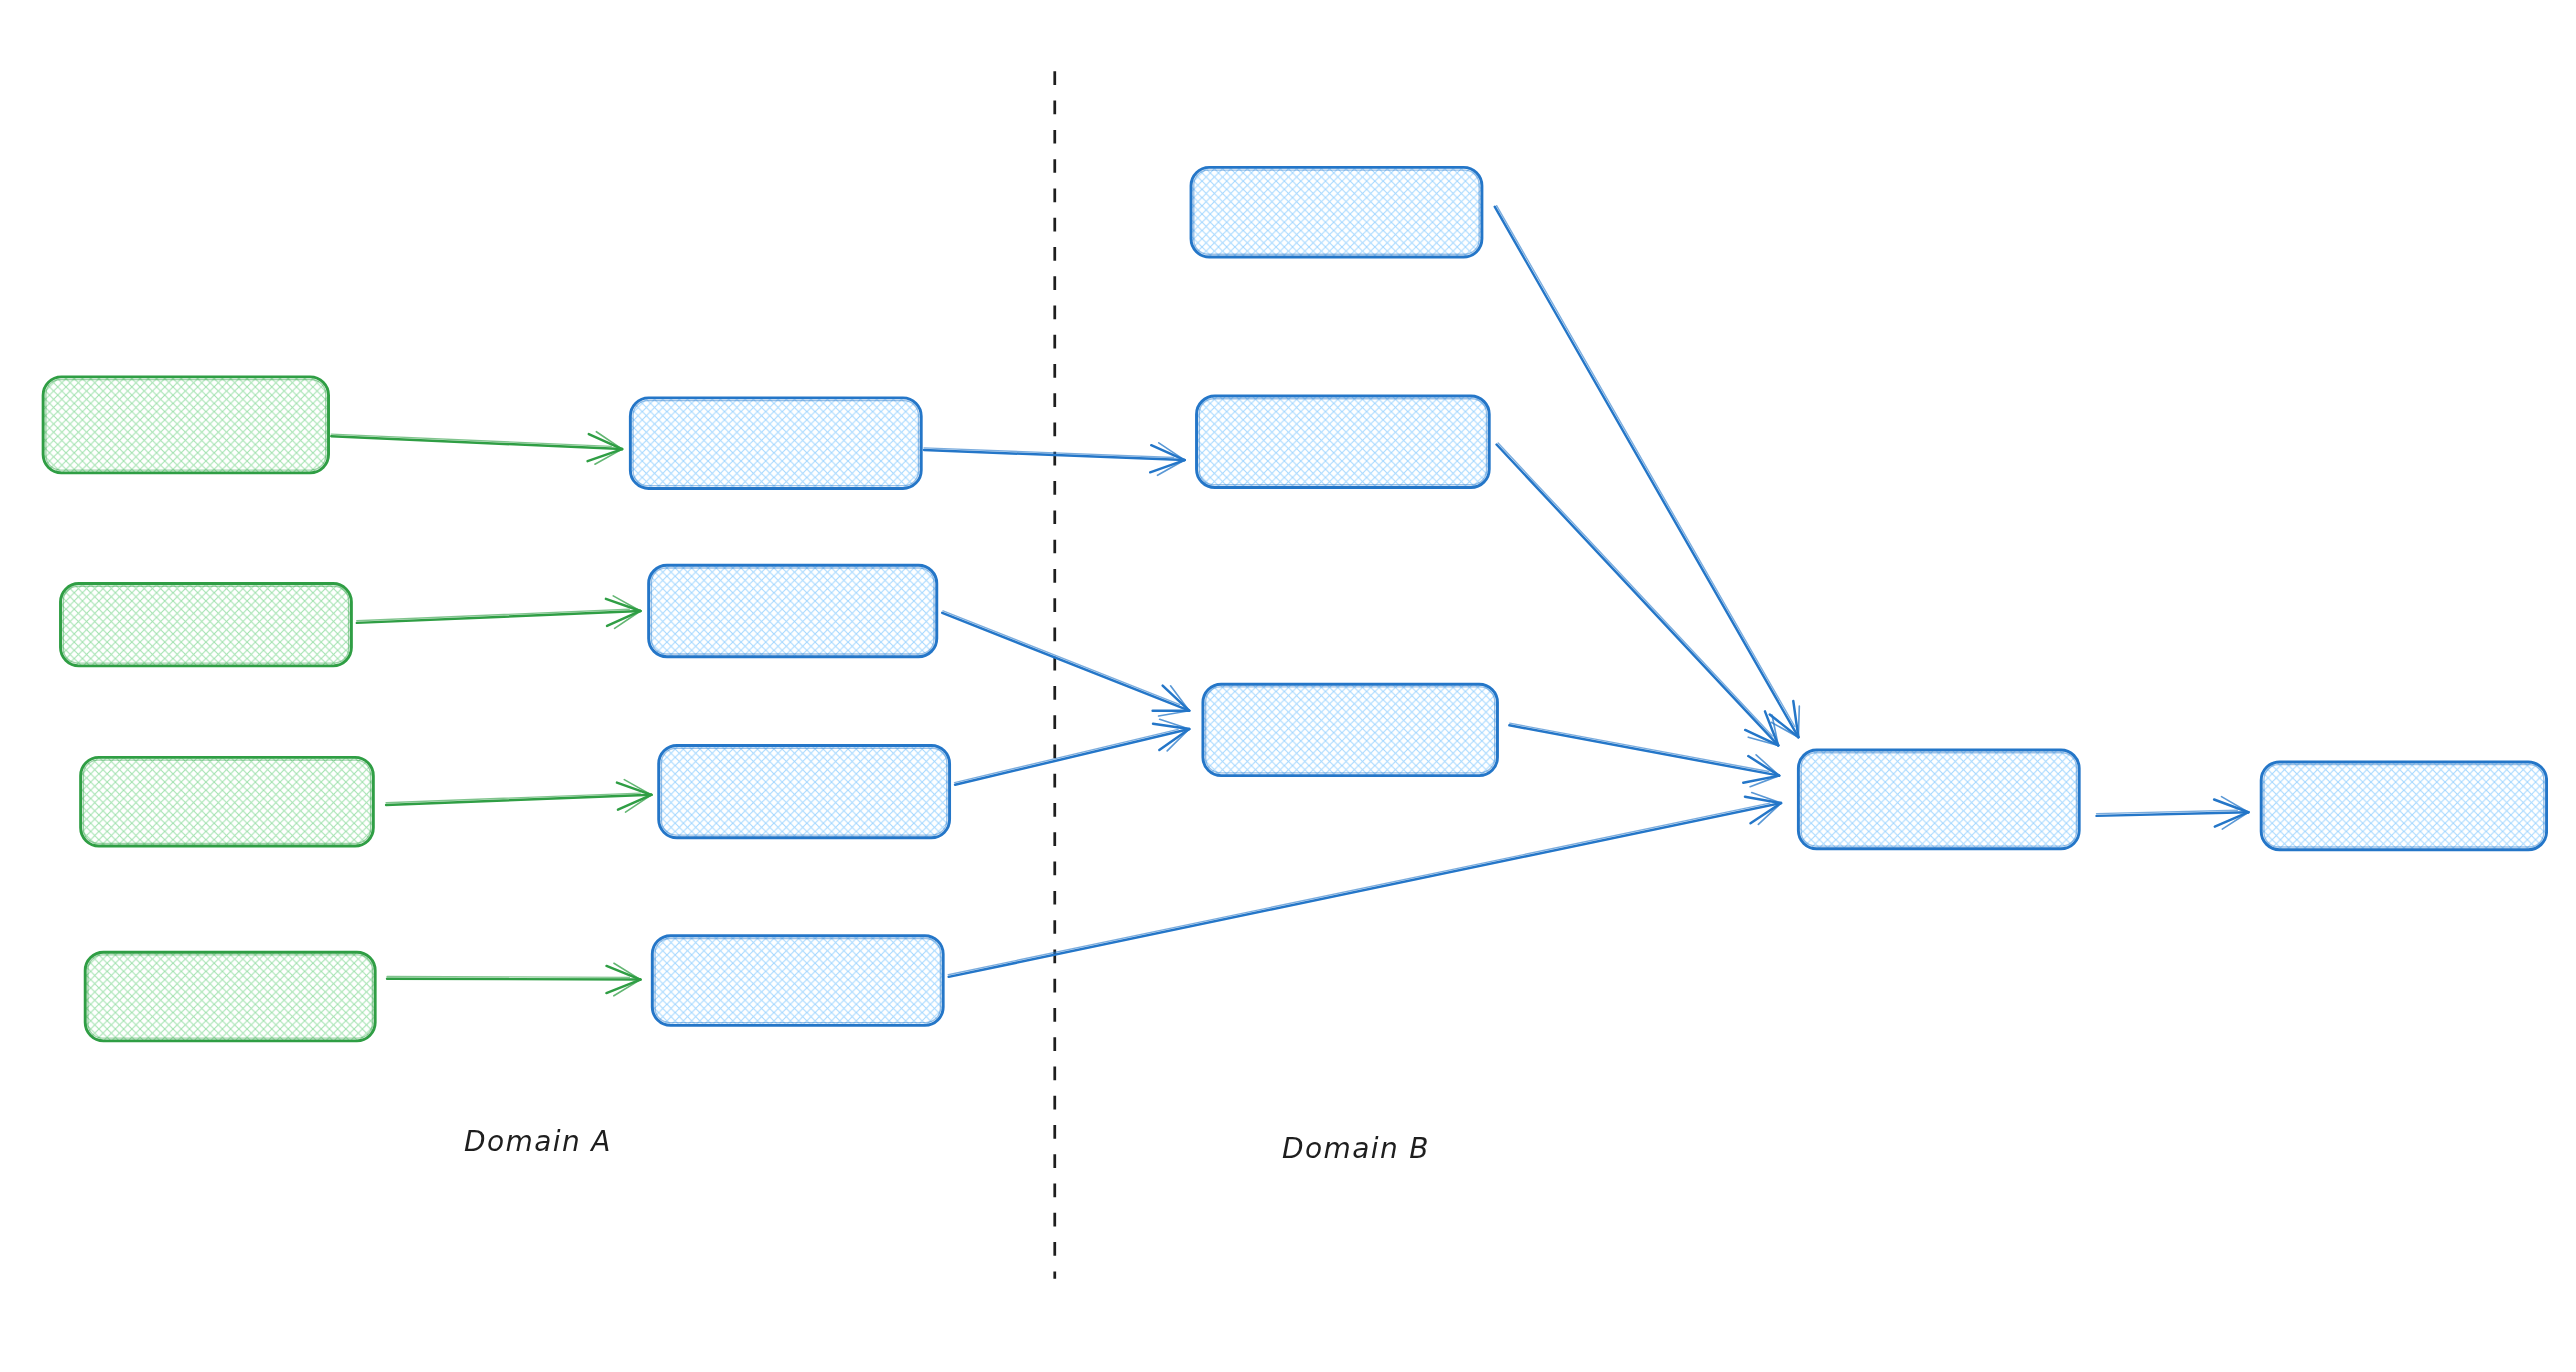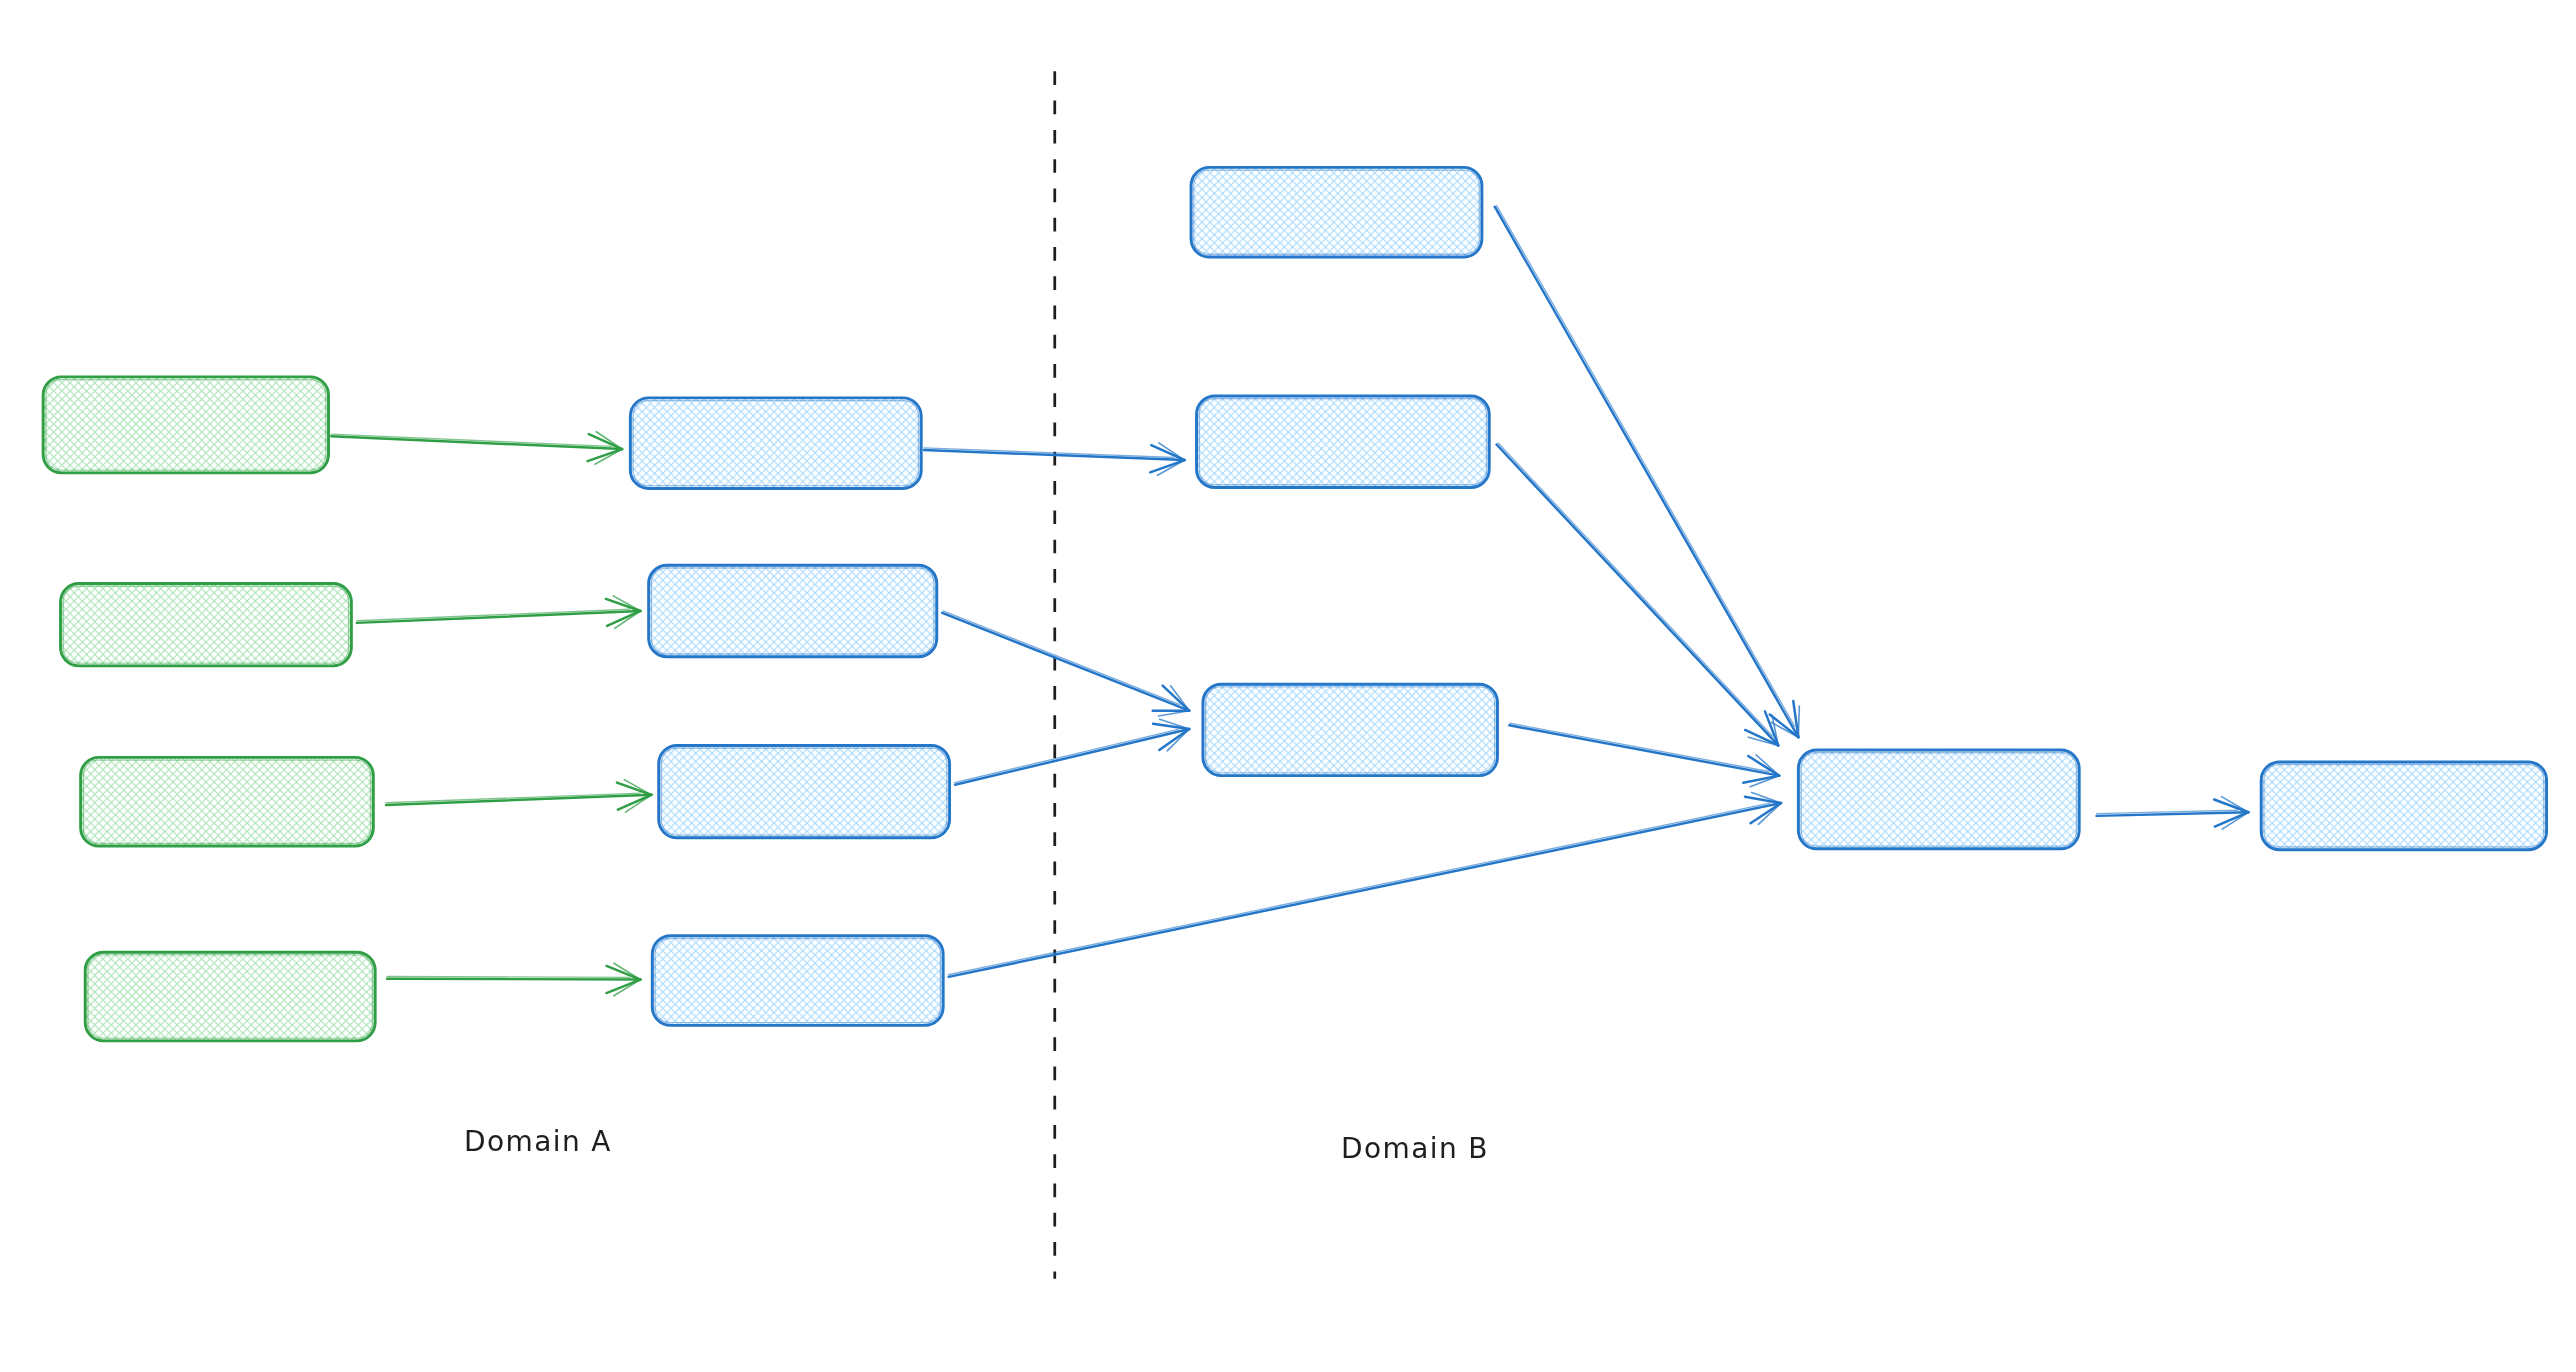--- a/index.html
+++ b/index.html
@@ -10,6 +10,7 @@
     background:#ffffff;
     overflow:hidden;
     font-family:"DejaVu Sans", sans-serif;
+    font-style:italic;
   }
   #scene{position:absolute;left:0;top:0;width:2576px;height:1372px;}
   .domain-label{

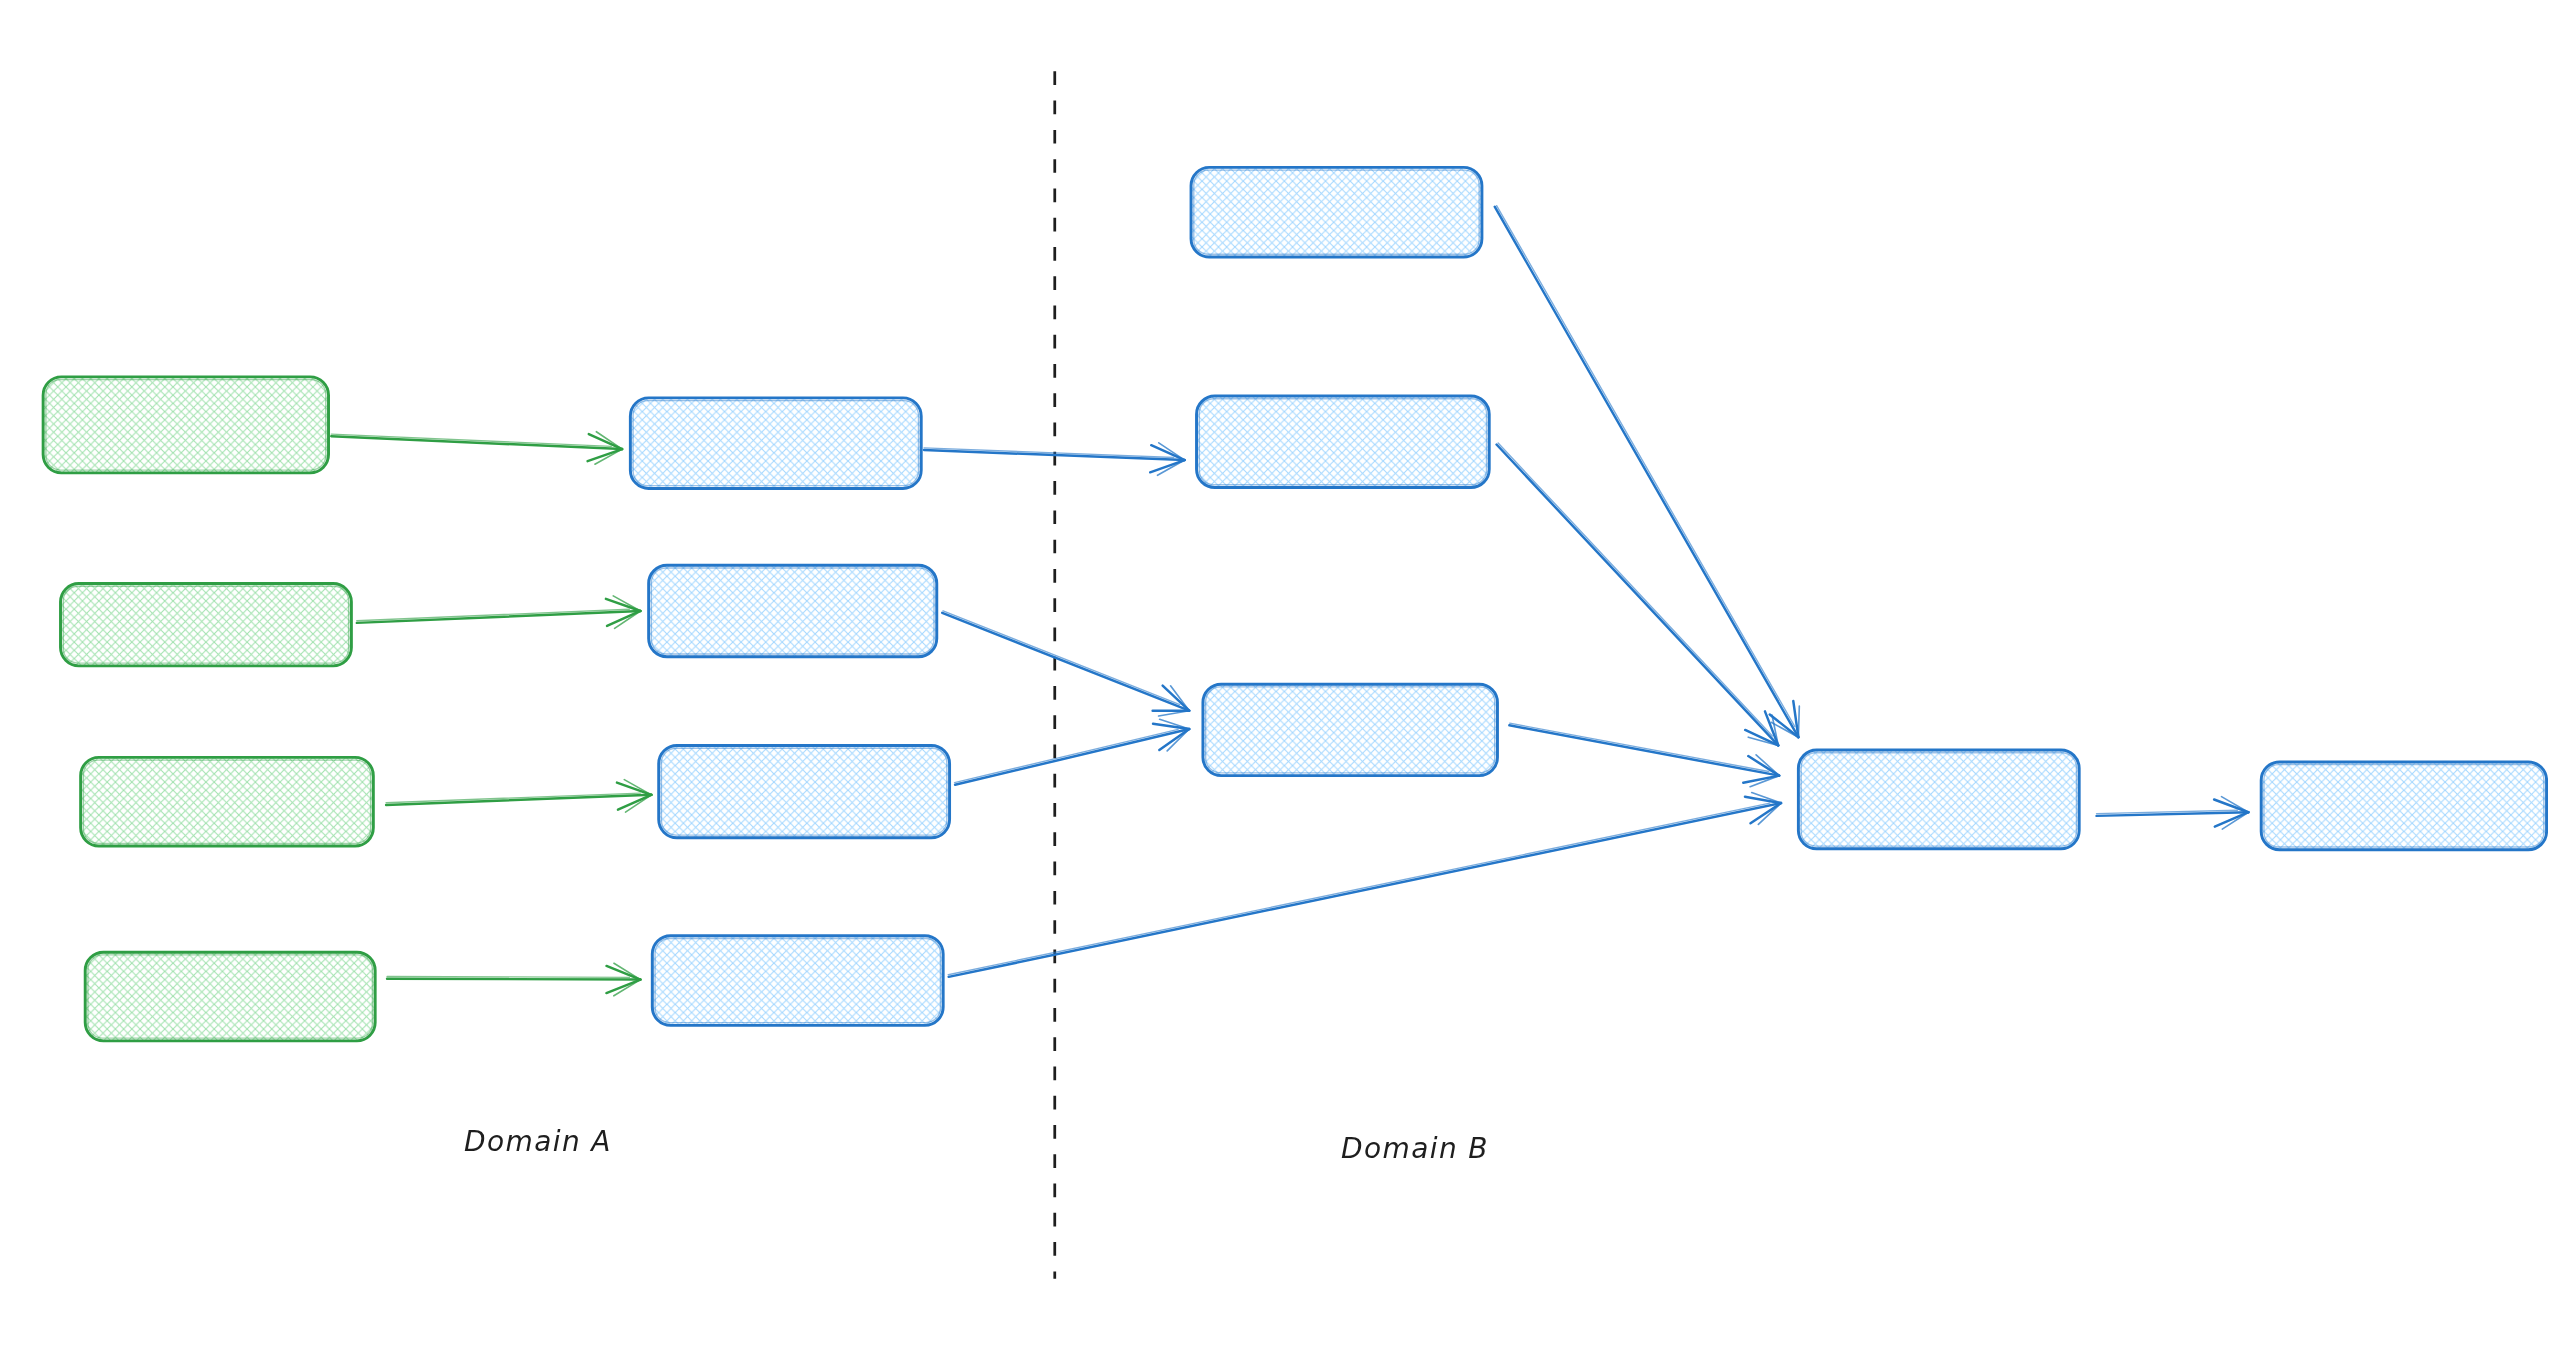--- a/index.html
+++ b/index.html
@@ -24,7 +24,7 @@
     user-select:none;
   }
   #label-domain-a{left:464px;top:1125px;}
-  #label-domain-b{left:1341px;top:1132px;}
+  #label-domain-b{left:1282px;top:1132px;}
 </style>
 </head>
 <body>

